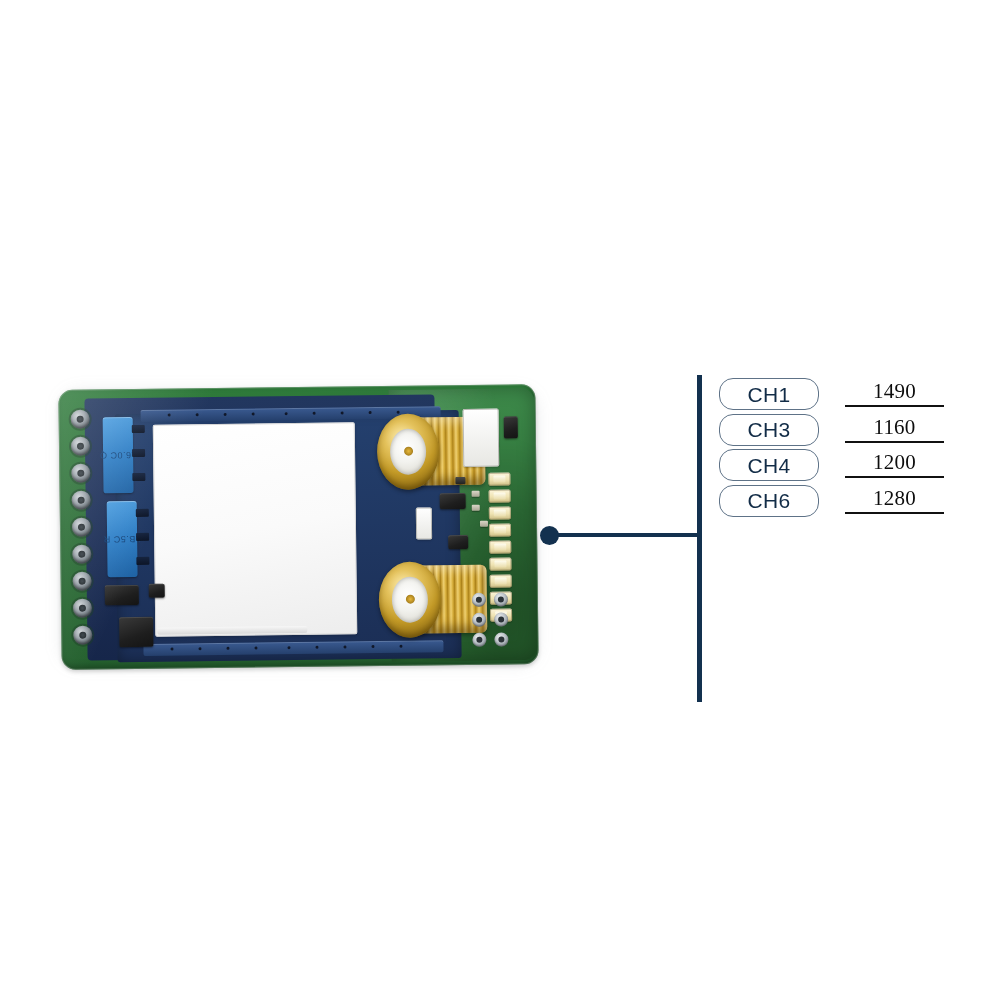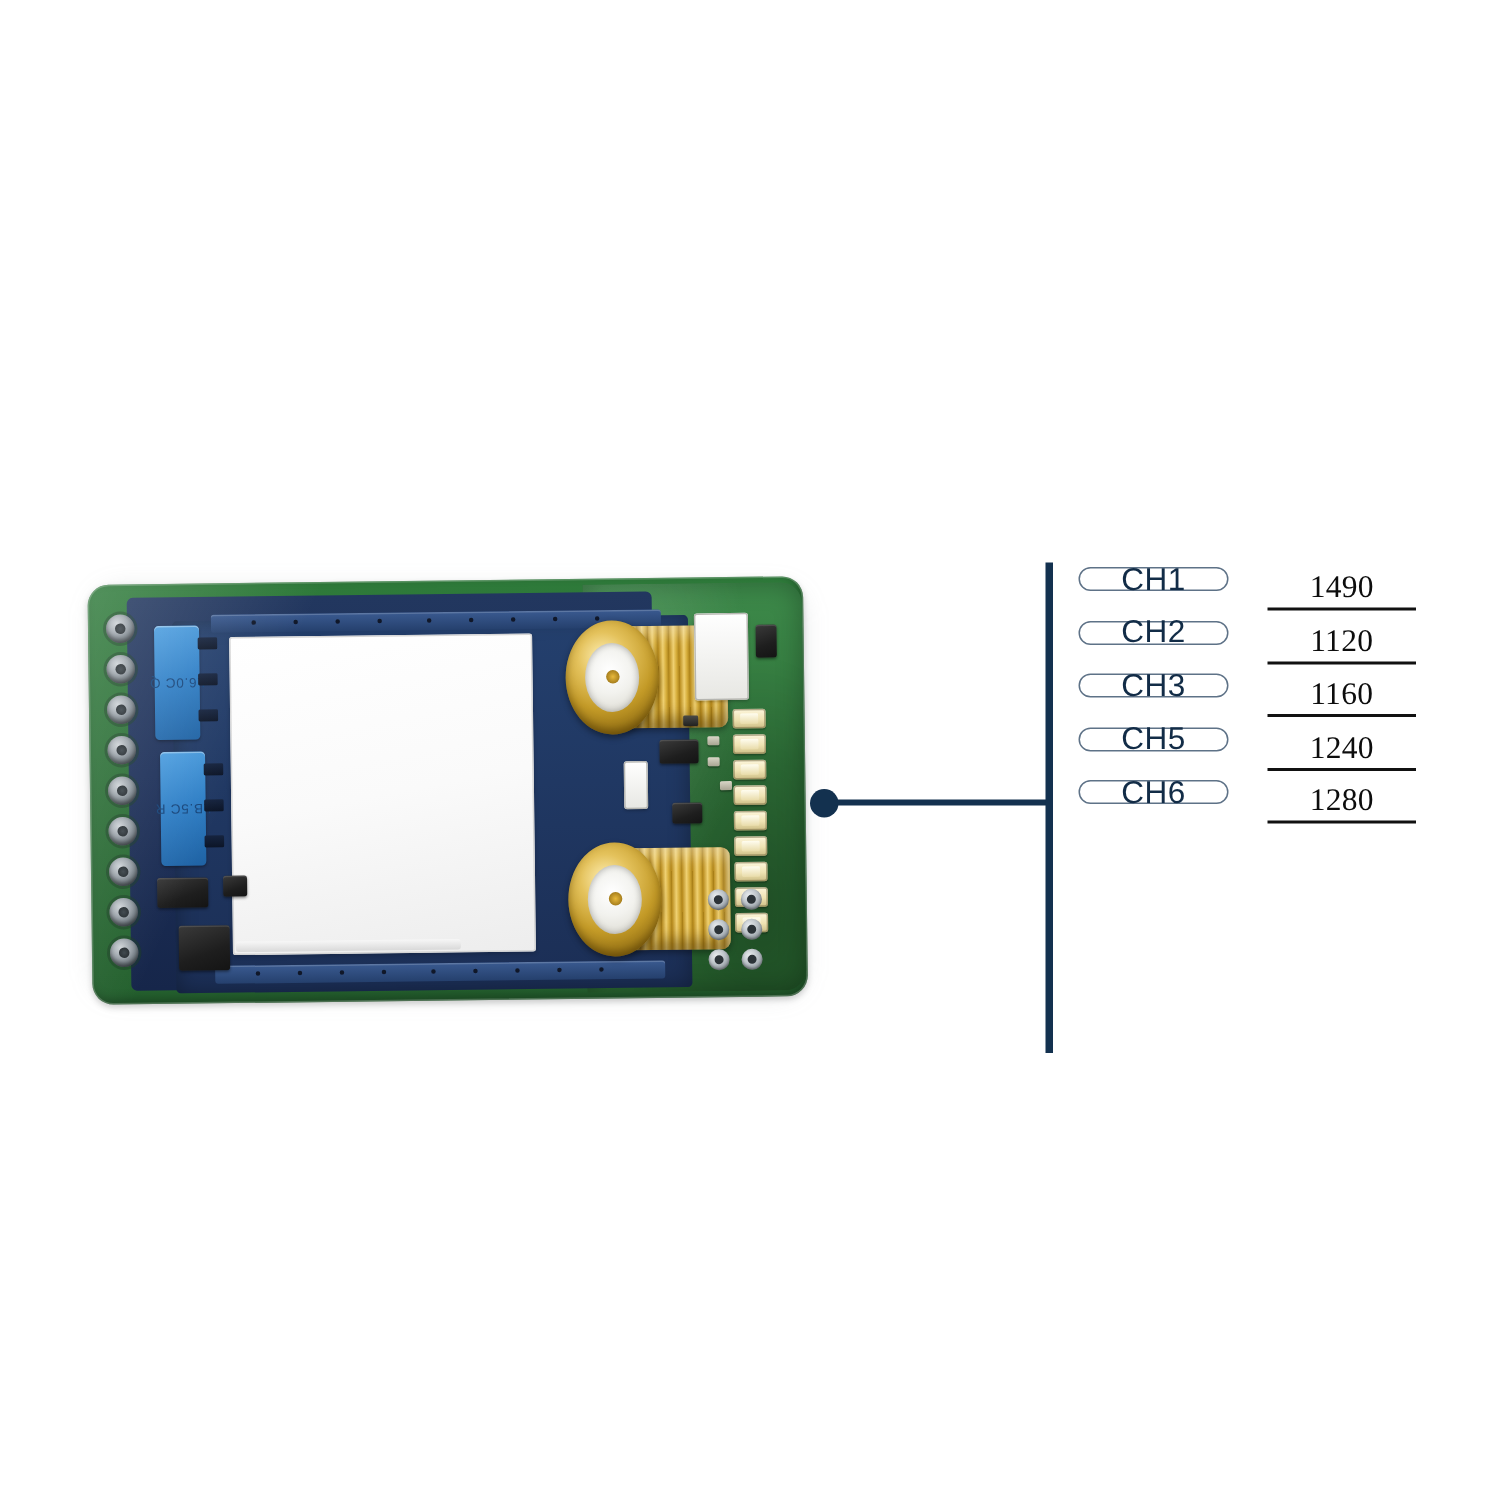--- a/index.html
+++ b/index.html
@@ -282,7 +282,7 @@
   }
   .ch-pill {
     width: 100px;
-    height: 16px;
+    height: 32px;
     box-sizing:border-box;
     border: 1.6px solid #5e7287;
     border-radius: 14px;

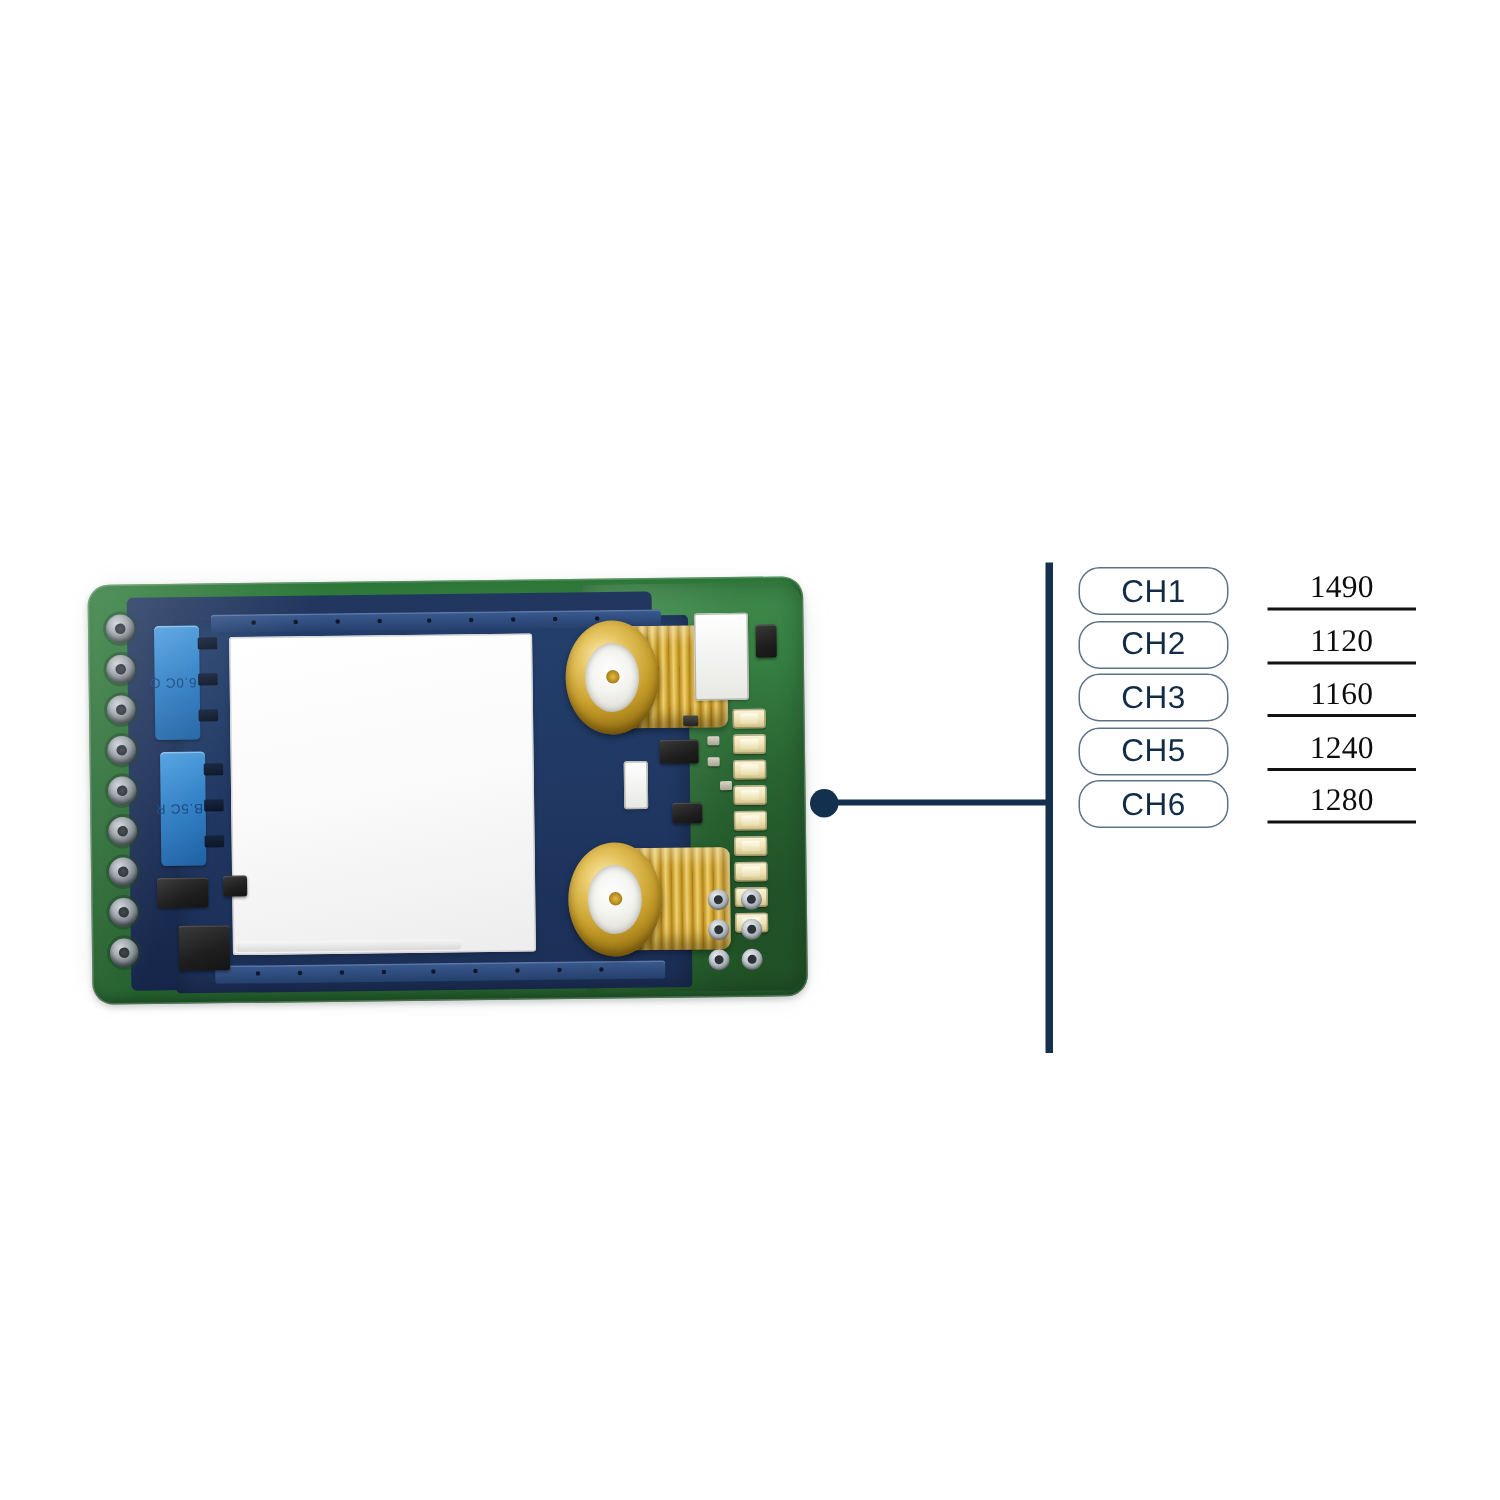--- a/index.html
+++ b/index.html
@@ -457,13 +457,6 @@
       </div>
     </div>
     <div class="ch-row">
-      <div class="ch-pill">CH2</div>
-      <div class="ch-value-cell">
-        <div class="ch-value">1120</div>
-        <div class="ch-underline"></div>
-      </div>
-    </div>
-    <div class="ch-row">
       <div class="ch-pill">CH3</div>
       <div class="ch-value-cell">
         <div class="ch-value">1160</div>

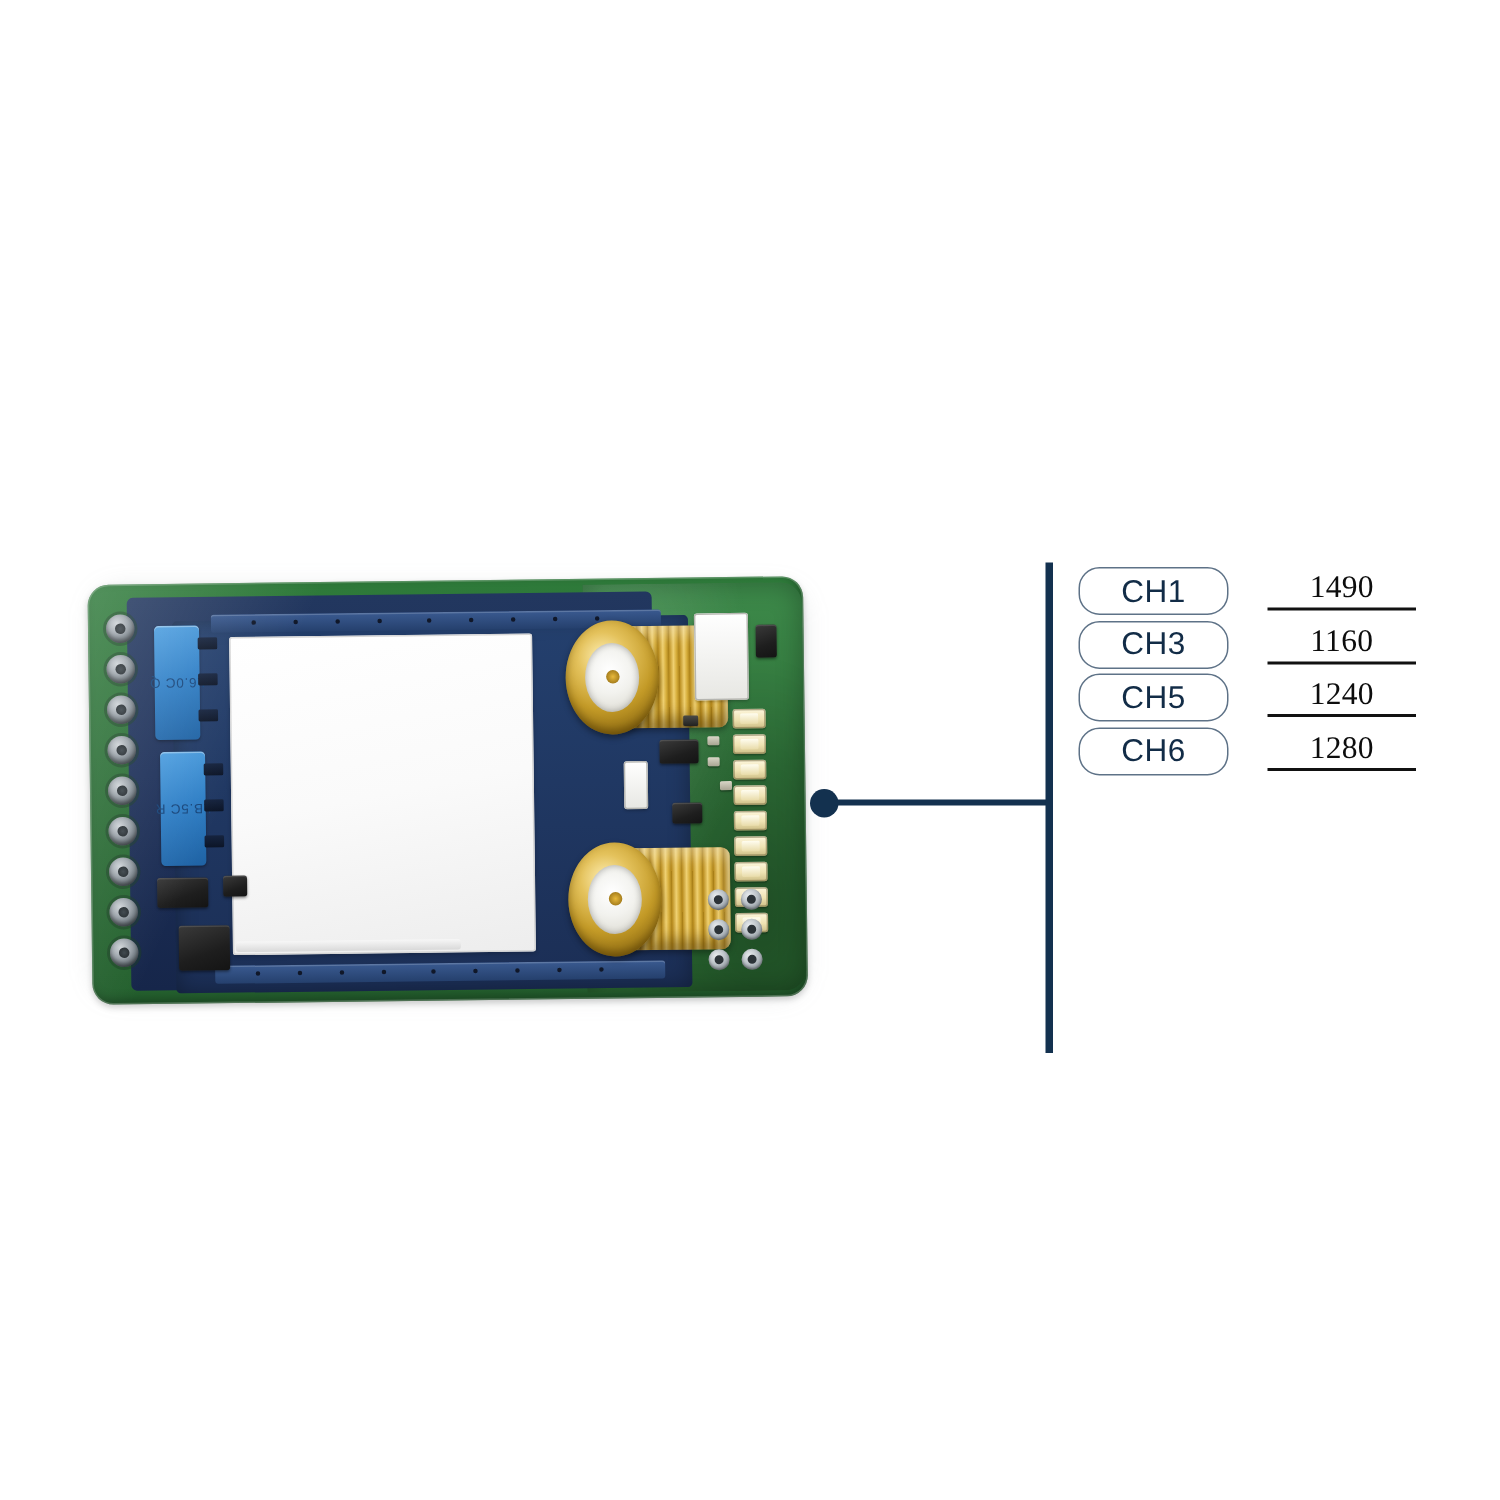--- a/index.html
+++ b/index.html
@@ -464,6 +464,13 @@
       </div>
     </div>
     <div class="ch-row">
+      <div class="ch-pill">CH4</div>
+      <div class="ch-value-cell">
+        <div class="ch-value">1200</div>
+        <div class="ch-underline"></div>
+      </div>
+    </div>
+    <div class="ch-row">
       <div class="ch-pill">CH5</div>
       <div class="ch-value-cell">
         <div class="ch-value">1240</div>

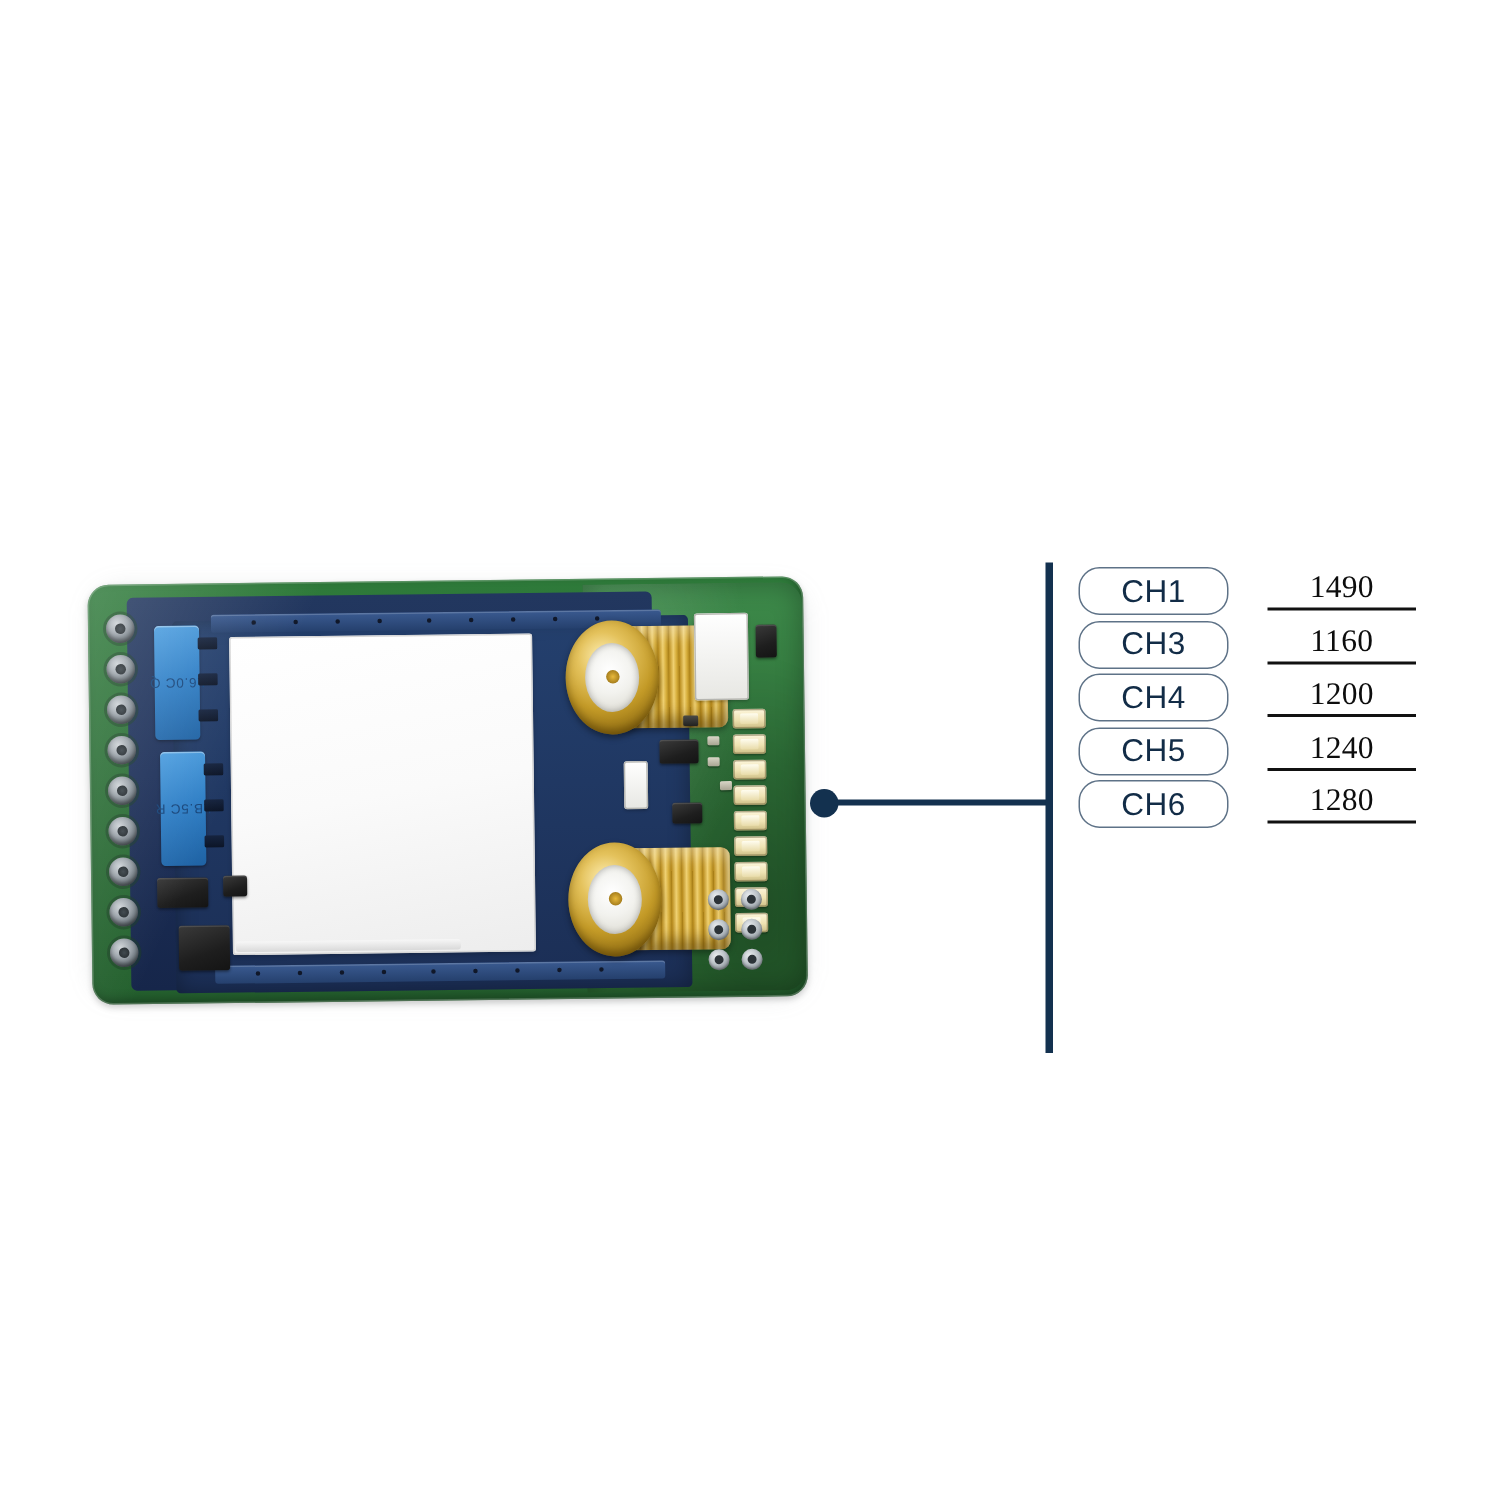--- a/index.html
+++ b/index.html
@@ -471,13 +471,6 @@
       </div>
     </div>
     <div class="ch-row">
-      <div class="ch-pill">CH5</div>
-      <div class="ch-value-cell">
-        <div class="ch-value">1240</div>
-        <div class="ch-underline"></div>
-      </div>
-    </div>
-    <div class="ch-row">
       <div class="ch-pill">CH6</div>
       <div class="ch-value-cell">
         <div class="ch-value">1280</div>

